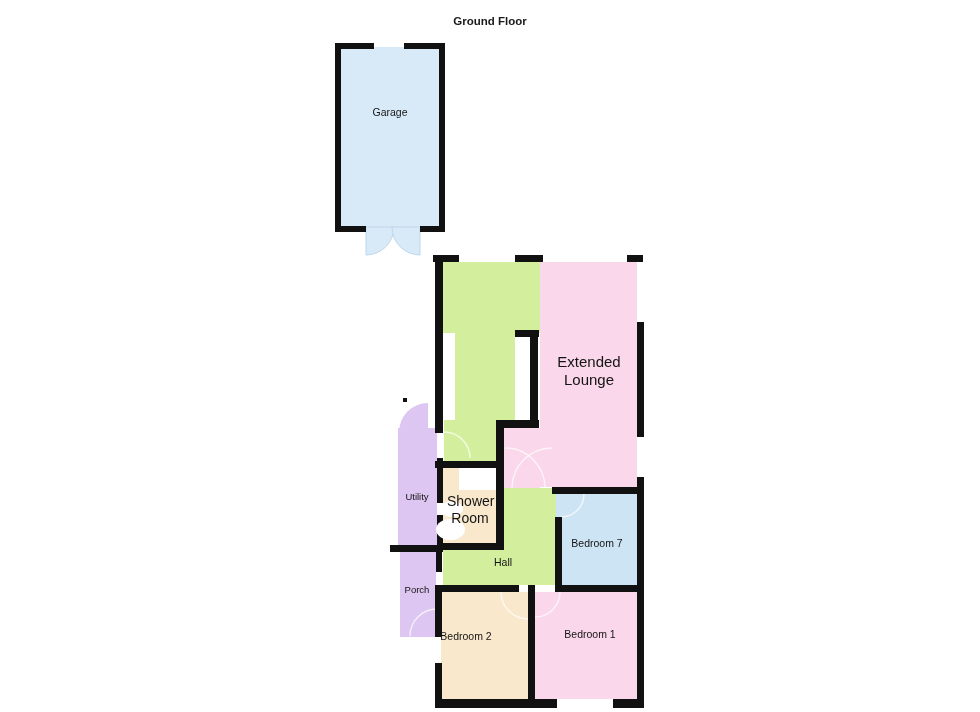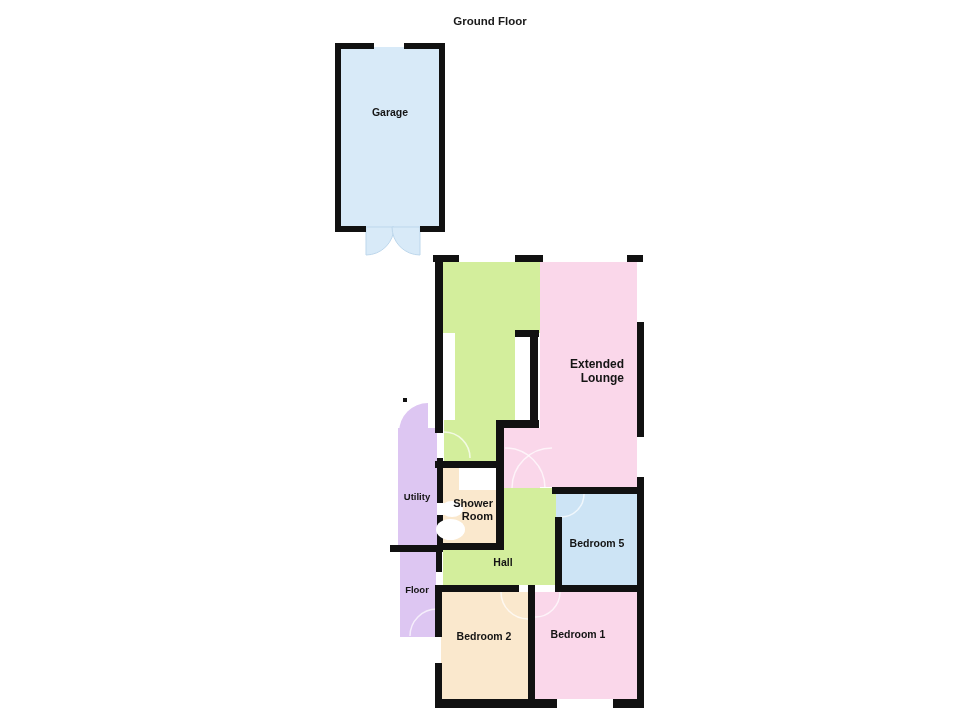--- a/index.html
+++ b/index.html
@@ -11,7 +11,7 @@
   .fixture{position:absolute;z-index:4;background:#fff;}
   .round{border-radius:50%;}
   .label{position:absolute;z-index:5;transform:translate(-50%,-50%);
-         font-weight:bold;color:#141414;text-align:right;line-height:1.18;
+         font-weight:normal;color:#141414;text-align:center;line-height:1.18;
          white-space:nowrap;}
   .label.wrap{white-space:normal;}
   #title{position:absolute;z-index:5;top:15px;left:0;width:980px;text-align:center;

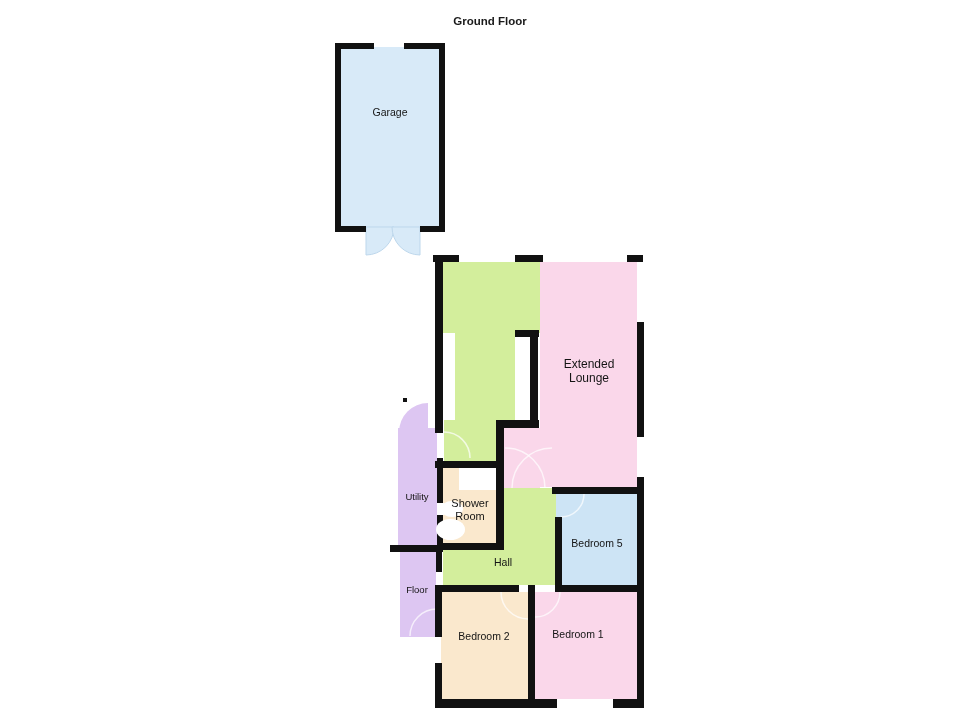--- a/index.html
+++ b/index.html
@@ -115,7 +115,7 @@
   <div class="fixture round" style="left:436px;top:519px;width:29px;height:21px;"></div>
 
   <div class="label" style="left:390px;top:112px;font-size:10.5px;">Garage</div>
-  <div class="label wrap" style="left:589px;top:371px;width:70px;font-size:12px;">Extended Lounge</div>
+  <div class="label wrap" style="left:589px;top:371px;width:70px;font-size:15px;">Extended Lounge</div>
   <div class="label" style="left:417px;top:497px;font-size:9.5px;">Utility</div>
   <div class="label wrap" style="left:470px;top:510px;width:46px;font-size:11px;">Shower Room</div>
   <div class="label" style="left:503px;top:562px;font-size:10.5px;">Hall</div>

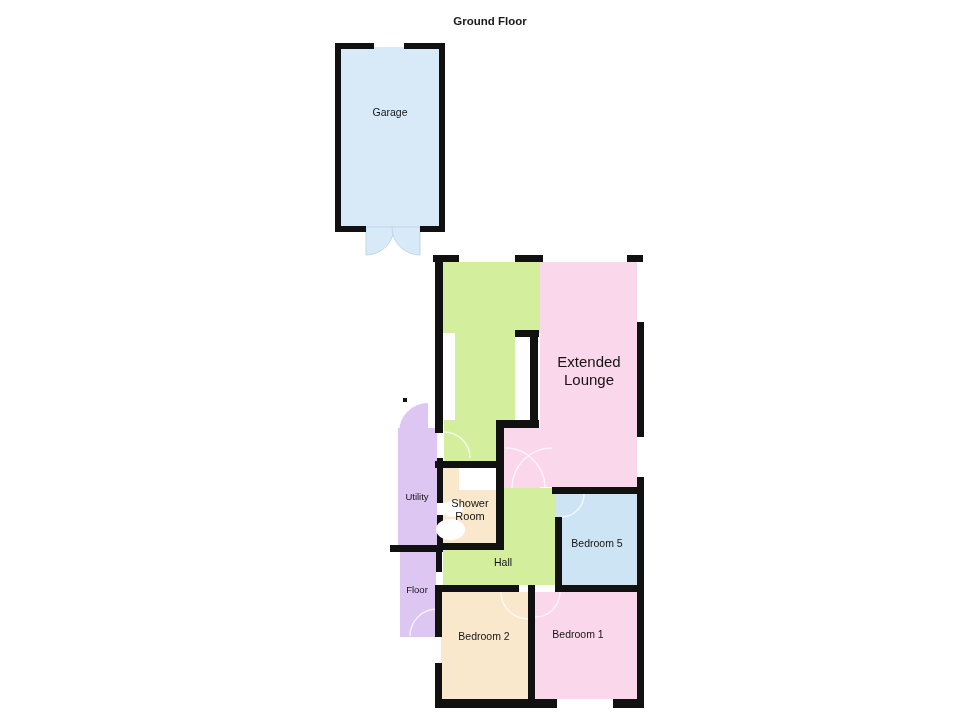--- a/index.html
+++ b/index.html
@@ -117,7 +117,7 @@
   <div class="label" style="left:390px;top:112px;font-size:10.5px;">Garage</div>
   <div class="label wrap" style="left:589px;top:371px;width:70px;font-size:15px;">Extended Lounge</div>
   <div class="label" style="left:417px;top:497px;font-size:9.5px;">Utility</div>
-  <div class="label wrap" style="left:470px;top:510px;width:46px;font-size:11px;">Shower Room</div>
+  <div class="label wrap" style="left:470px;top:510px;width:46px;font-size:14px;">Shower Room</div>
   <div class="label" style="left:503px;top:562px;font-size:10.5px;">Hall</div>
   <div class="label" style="left:597px;top:543px;font-size:10.5px;">Bedroom 5</div>
   <div class="label" style="left:417px;top:590px;font-size:9.5px;">Floor</div>

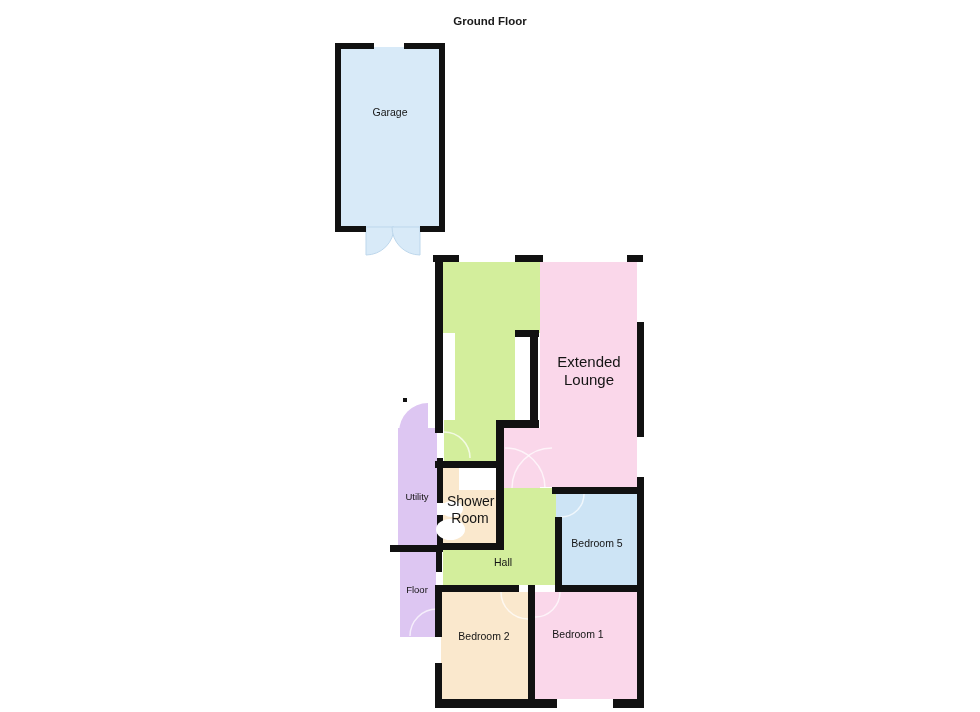--- a/index.html
+++ b/index.html
@@ -119,7 +119,7 @@
   <div class="label" style="left:417px;top:497px;font-size:9.5px;">Utility</div>
   <div class="label wrap" style="left:470px;top:510px;width:46px;font-size:14px;">Shower Room</div>
   <div class="label" style="left:503px;top:562px;font-size:10.5px;">Hall</div>
-  <div class="label" style="left:597px;top:543px;font-size:10.5px;">Bedroom 5</div>
+  <div class="label" style="left:597px;top:543px;font-size:10.5px;">Bedroom 7</div>
   <div class="label" style="left:417px;top:590px;font-size:9.5px;">Floor</div>
   <div class="label" style="left:484px;top:636px;font-size:10.5px;">Bedroom 2</div>
   <div class="label" style="left:578px;top:634px;font-size:10.5px;">Bedroom 1</div>

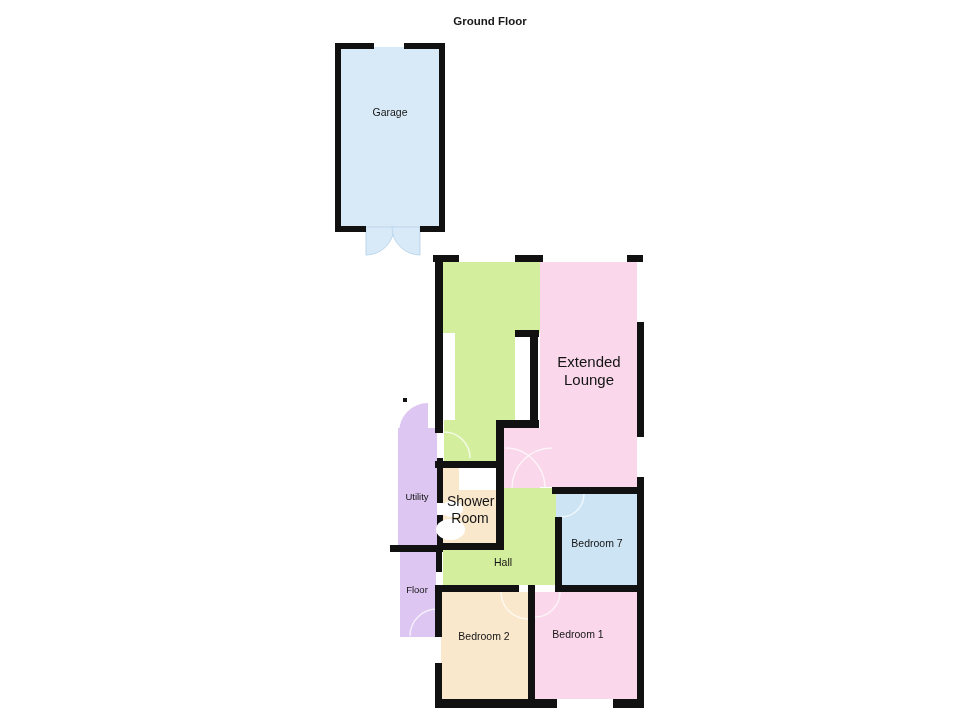--- a/index.html
+++ b/index.html
@@ -120,7 +120,7 @@
   <div class="label wrap" style="left:470px;top:510px;width:46px;font-size:14px;">Shower Room</div>
   <div class="label" style="left:503px;top:562px;font-size:10.5px;">Hall</div>
   <div class="label" style="left:597px;top:543px;font-size:10.5px;">Bedroom 7</div>
-  <div class="label" style="left:417px;top:590px;font-size:9.5px;">Floor</div>
+  <div class="label" style="left:417px;top:590px;font-size:9.5px;">Porch</div>
   <div class="label" style="left:484px;top:636px;font-size:10.5px;">Bedroom 2</div>
   <div class="label" style="left:578px;top:634px;font-size:10.5px;">Bedroom 1</div>
 

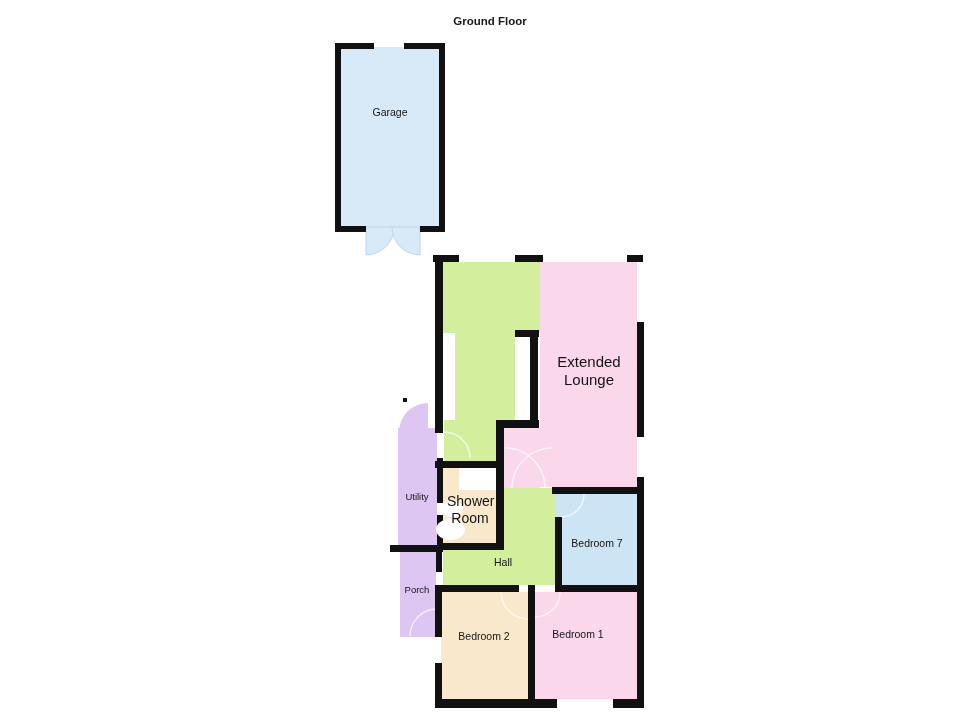--- a/index.html
+++ b/index.html
@@ -121,7 +121,7 @@
   <div class="label" style="left:503px;top:562px;font-size:10.5px;">Hall</div>
   <div class="label" style="left:597px;top:543px;font-size:10.5px;">Bedroom 7</div>
   <div class="label" style="left:417px;top:590px;font-size:9.5px;">Porch</div>
-  <div class="label" style="left:484px;top:636px;font-size:10.5px;">Bedroom 2</div>
+  <div class="label" style="left:466px;top:636px;font-size:10.5px;">Bedroom 2</div>
   <div class="label" style="left:578px;top:634px;font-size:10.5px;">Bedroom 1</div>
 
 </div>

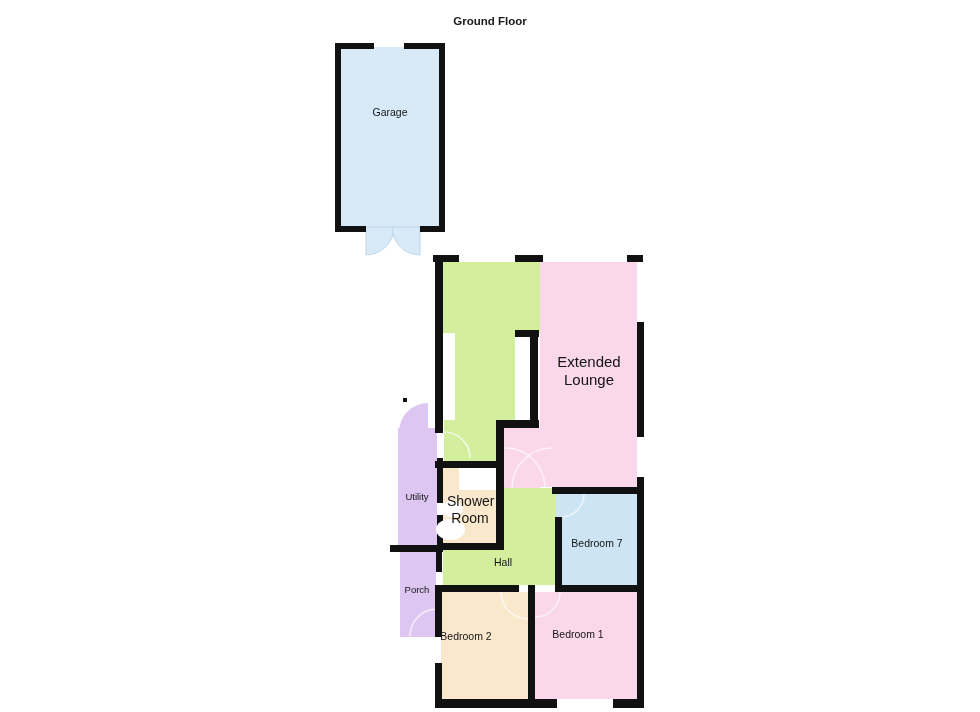--- a/index.html
+++ b/index.html
@@ -122,7 +122,7 @@
   <div class="label" style="left:597px;top:543px;font-size:10.5px;">Bedroom 7</div>
   <div class="label" style="left:417px;top:590px;font-size:9.5px;">Porch</div>
   <div class="label" style="left:466px;top:636px;font-size:10.5px;">Bedroom 2</div>
-  <div class="label" style="left:578px;top:634px;font-size:10.5px;">Bedroom 1</div>
+  <div class="label" style="left:590px;top:634px;font-size:10.5px;">Bedroom 1</div>
 
 </div>
 

